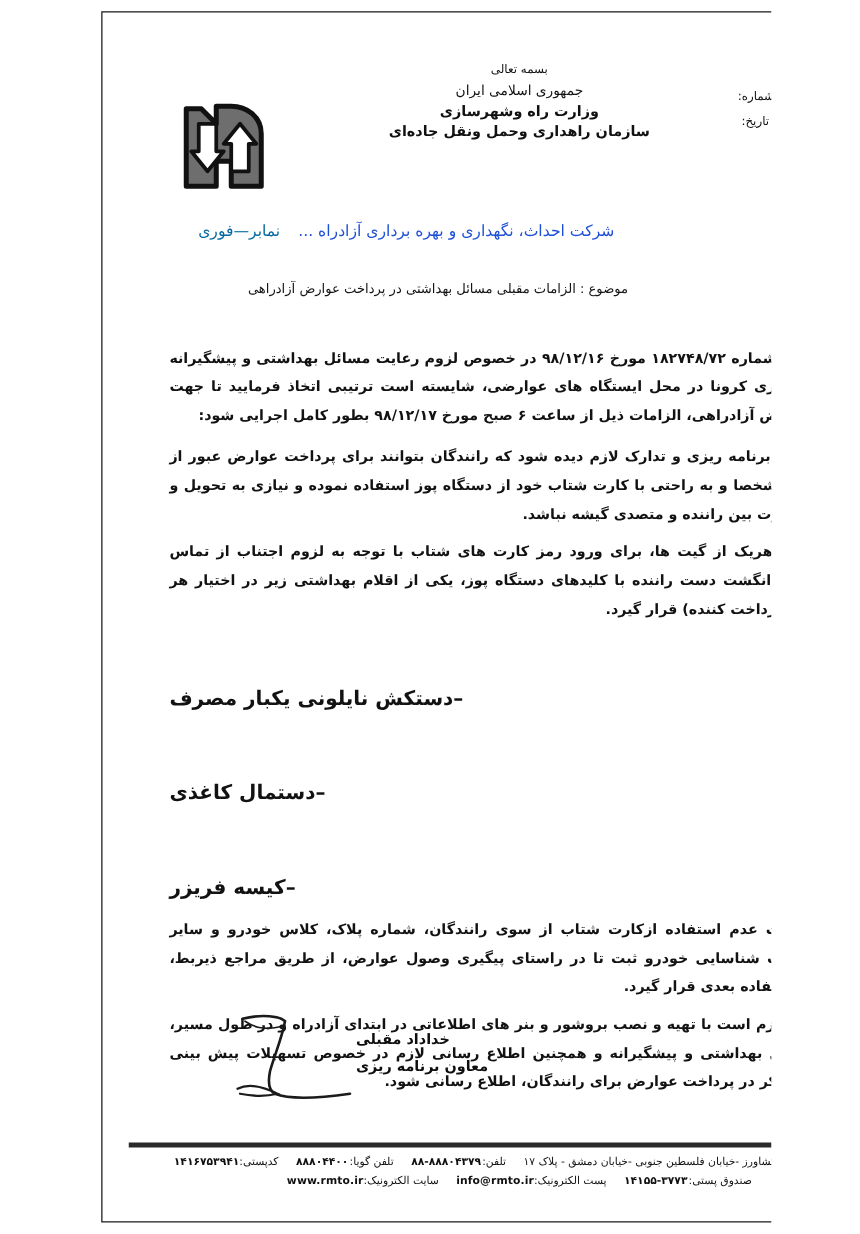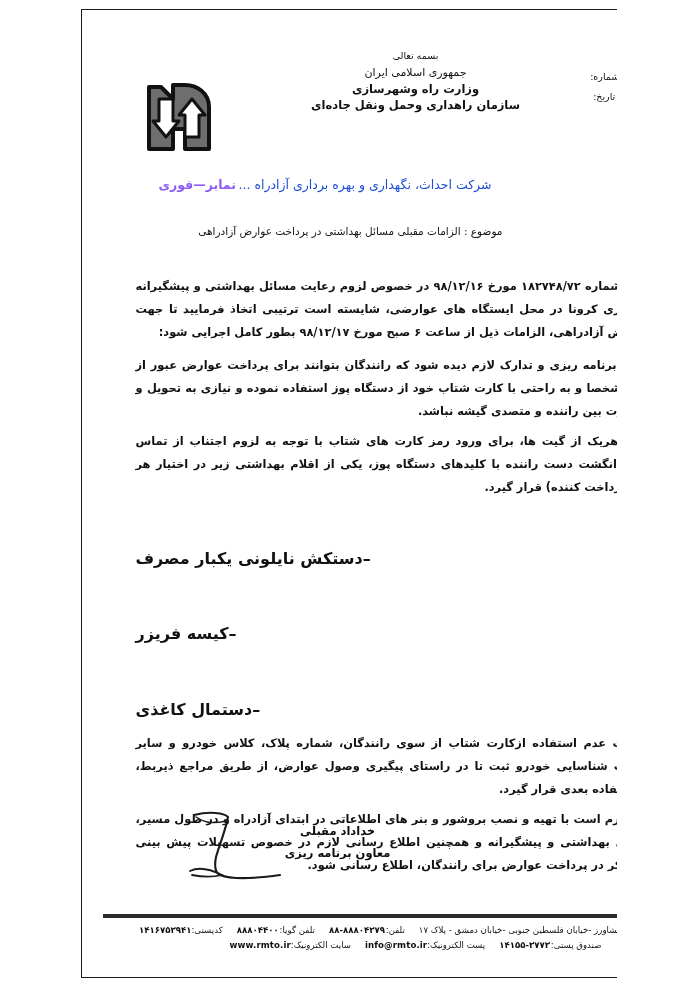--- a/index.html
+++ b/index.html
@@ -105,8 +105,8 @@
     left: 78px;
     top: 0;
     font-size: 12.5px;
-    font-weight: bold;
-    color: #8b5cf6;
+    font-weight: normal;
+    color: #0369a1;
     white-space: nowrap;
   }
 

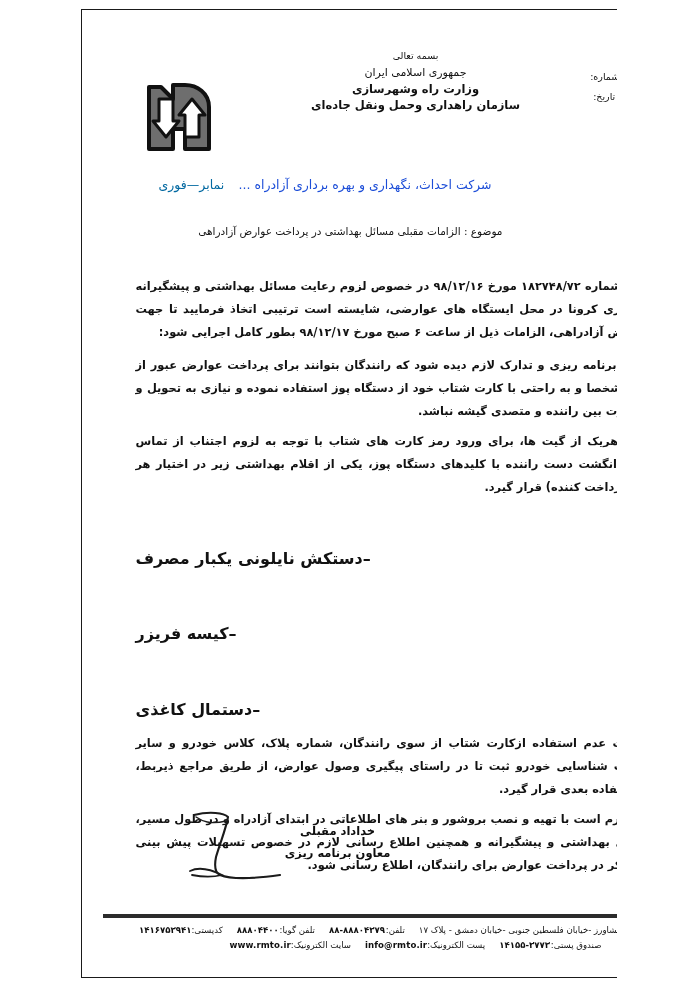--- a/index.html
+++ b/index.html
@@ -307,10 +307,10 @@
               <span class="dash">–</span><span>دستکش نایلونی یکبار مصرف</span>
             </li>
             <li>
-              <span class="dash">–</span><span>کیسه فریزر</span>
+              <span class="dash">–</span><span>دستمال کاغذی</span>
             </li>
             <li>
-              <span class="dash">–</span><span>دستمال کاغذی</span>
+              <span class="dash">–</span><span>کیسه فریزر</span>
             </li>
           </ul>
         </li>

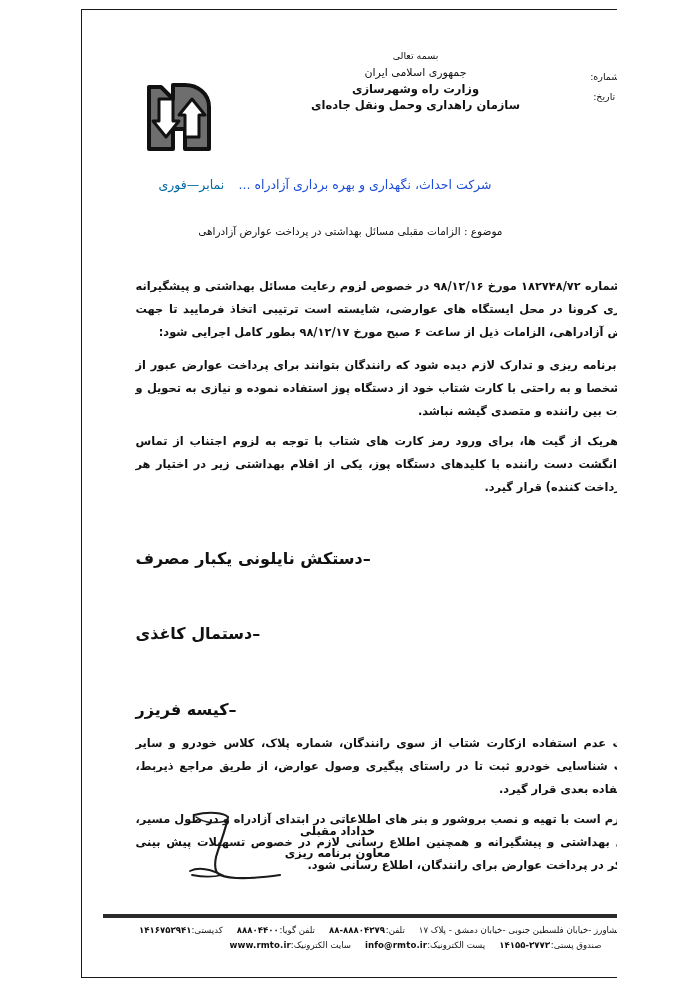--- a/index.html
+++ b/index.html
@@ -193,7 +193,7 @@
     position: absolute;
     right: 360px;
     top: 22px;
-    text-align: center;
+    text-align: left;
     font-size: 11.5px;
     font-weight: bold;
     line-height: 1.9;

